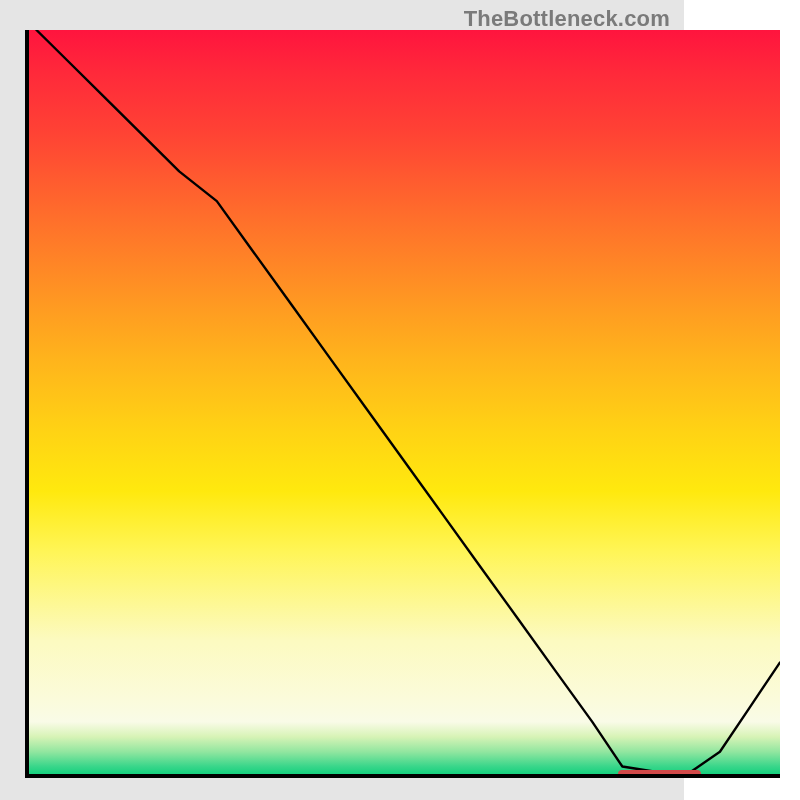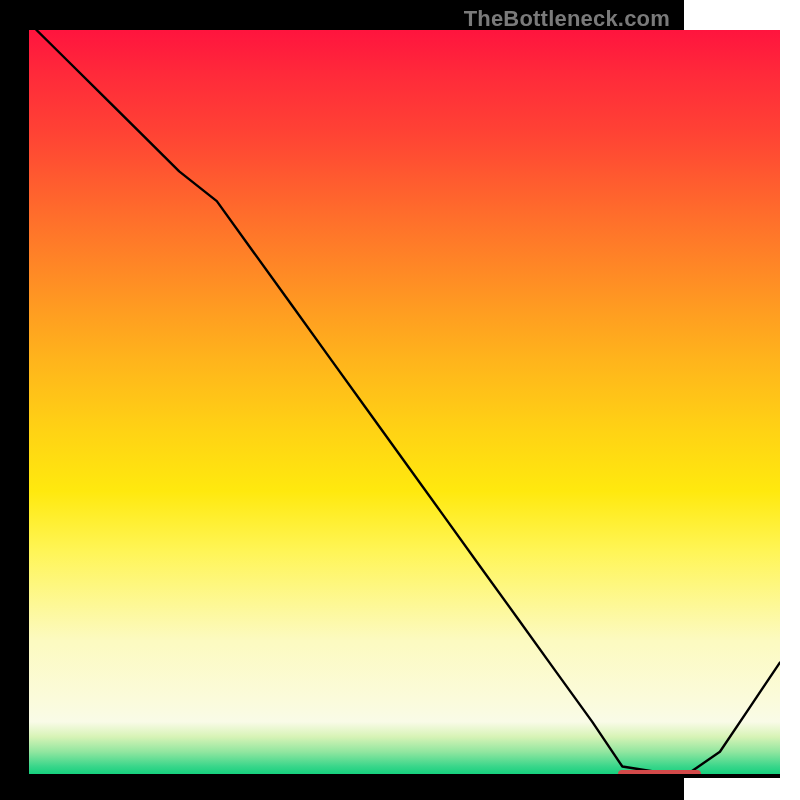--- a/index.html
+++ b/index.html
@@ -13,7 +13,7 @@
     position: absolute;
     left: 0; top: 0;
     width: 684px; height: 800px;
-    background: #000000;
+    background: #e5e5e5;
   }
   .watermark {
     position: absolute;

